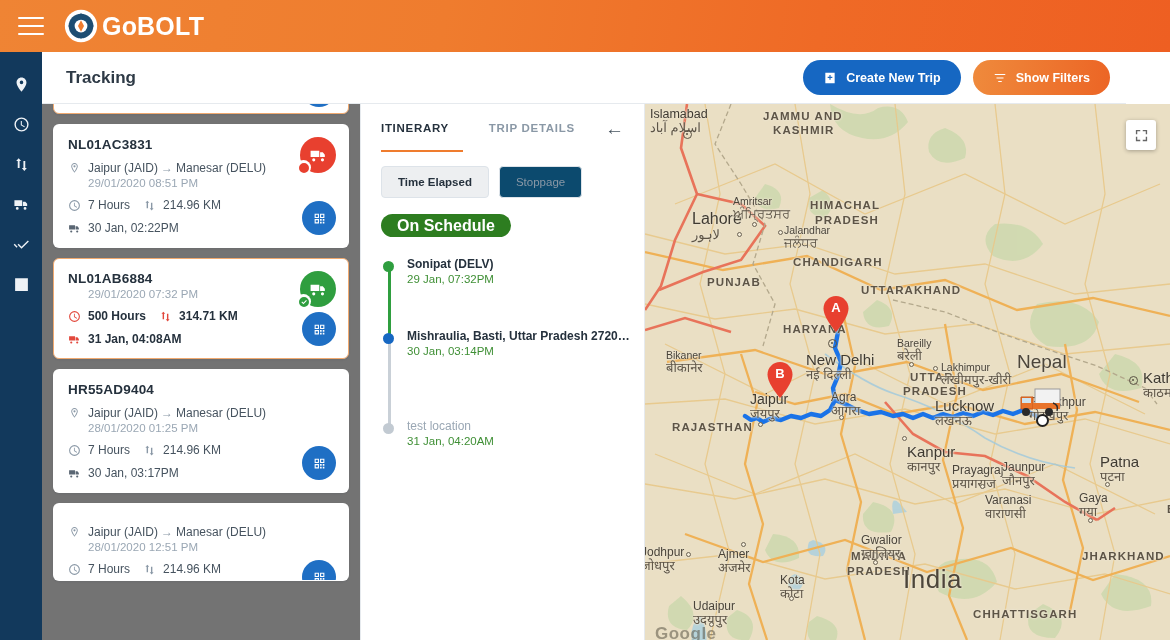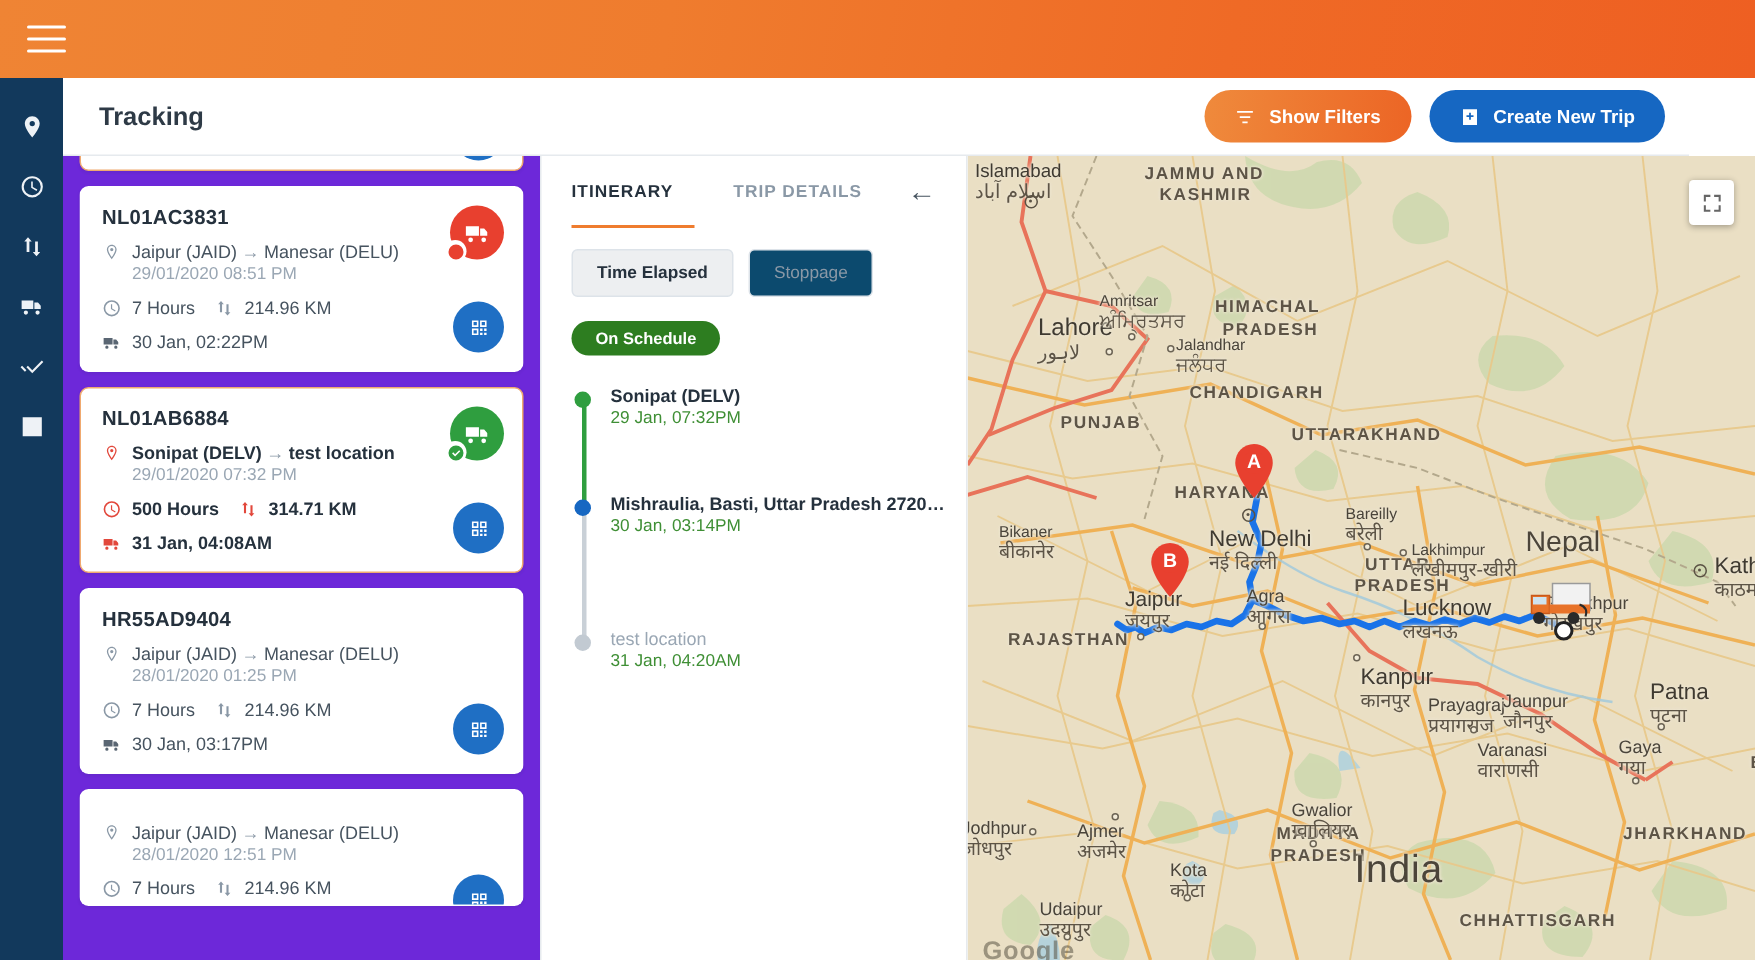--- a/index.html
+++ b/index.html
@@ -223,6 +223,19 @@
       <span></span>
         <span></span>
         <span></span>
+    </div>
+    <div class="brand">
+      <svg class="brand-mark" viewBox="0 0 40 40">
+        <circle cx="20" cy="20" r="19" fill="#ffffff"></circle>
+        <circle cx="20" cy="20" r="14.5" fill="#1d4d72"></circle>
+        <path d="M20 4.5 L22.4 9.5 L17.6 9.5 Z" fill="#1d4d72"></path>
+        <path d="M20 35.5 L22.4 30.5 L17.6 30.5 Z" fill="#1d4d72"></path>
+        <path d="M4.5 20 L9.5 17.6 L9.5 22.4 Z" fill="#1d4d72"></path>
+        <path d="M35.5 20 L30.5 17.6 L30.5 22.4 Z" fill="#1d4d72"></path>
+        <circle cx="20" cy="20" r="7.5" fill="#ffffff"></circle>
+        <path d="M20 13.2 L23.6 20 L20 26.8 L16.4 20 Z" fill="#ef7c2e"></path>
+      </svg>
+      <span class="brand-text">GoBOLT</span>
     </div>
   </div>
 

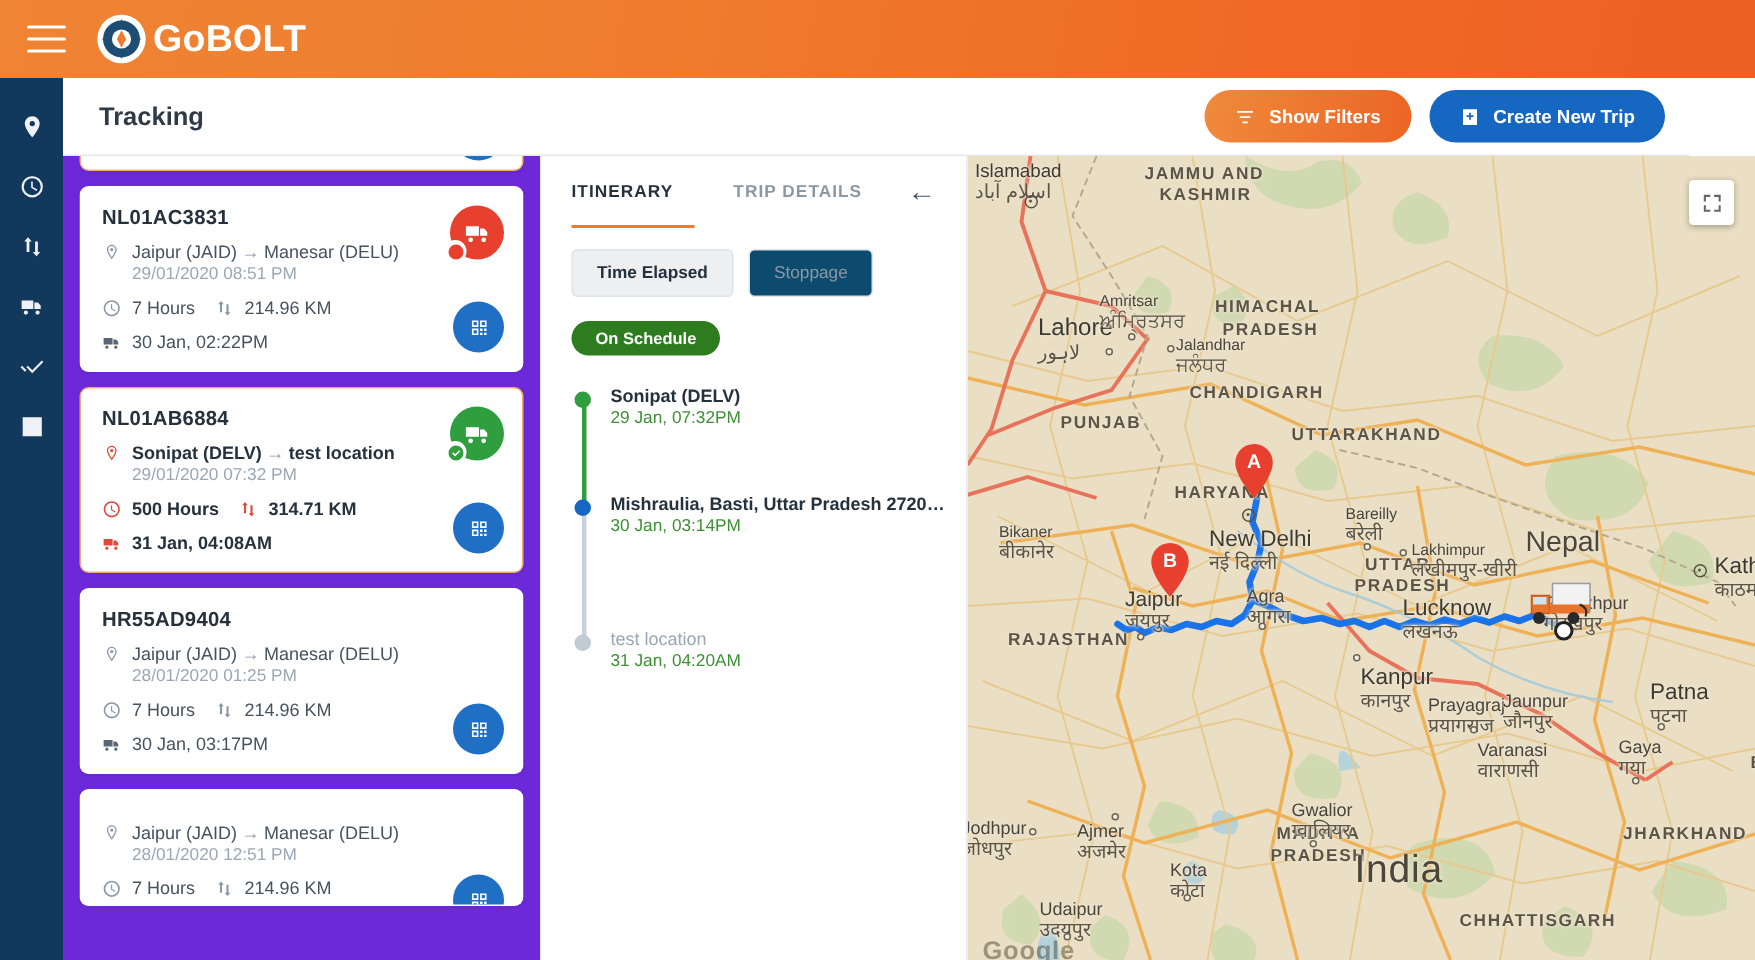--- a/index.html
+++ b/index.html
@@ -275,17 +275,17 @@
   <div class="pagehead">
     <div class="pagetitle">Tracking</div>
     <div class="head-actions">
+      <button class="btn btn-newtrip">
+        <svg viewBox="0 0 24 24">
+          <path d="M4 3h16v18H4zm7 4v3H8v2h3v3h2v-3h3v-2h-3V7z"></path>
+        </svg>
+        <span>Create New Trip</span>
+      </button>
       <button class="btn btn-filters">
         <svg viewBox="0 0 24 24">
           <path d="M3 5h18v2H3zm3 6h12v2H6zm3 6h6v2H9z"></path>
         </svg>
         <span>Show Filters</span>
-      </button>
-      <button class="btn btn-newtrip">
-        <svg viewBox="0 0 24 24">
-          <path d="M4 3h16v18H4zm7 4v3H8v2h3v3h2v-3h3v-2h-3V7z"></path>
-        </svg>
-        <span>Create New Trip</span>
       </button>
     </div>
   </div>

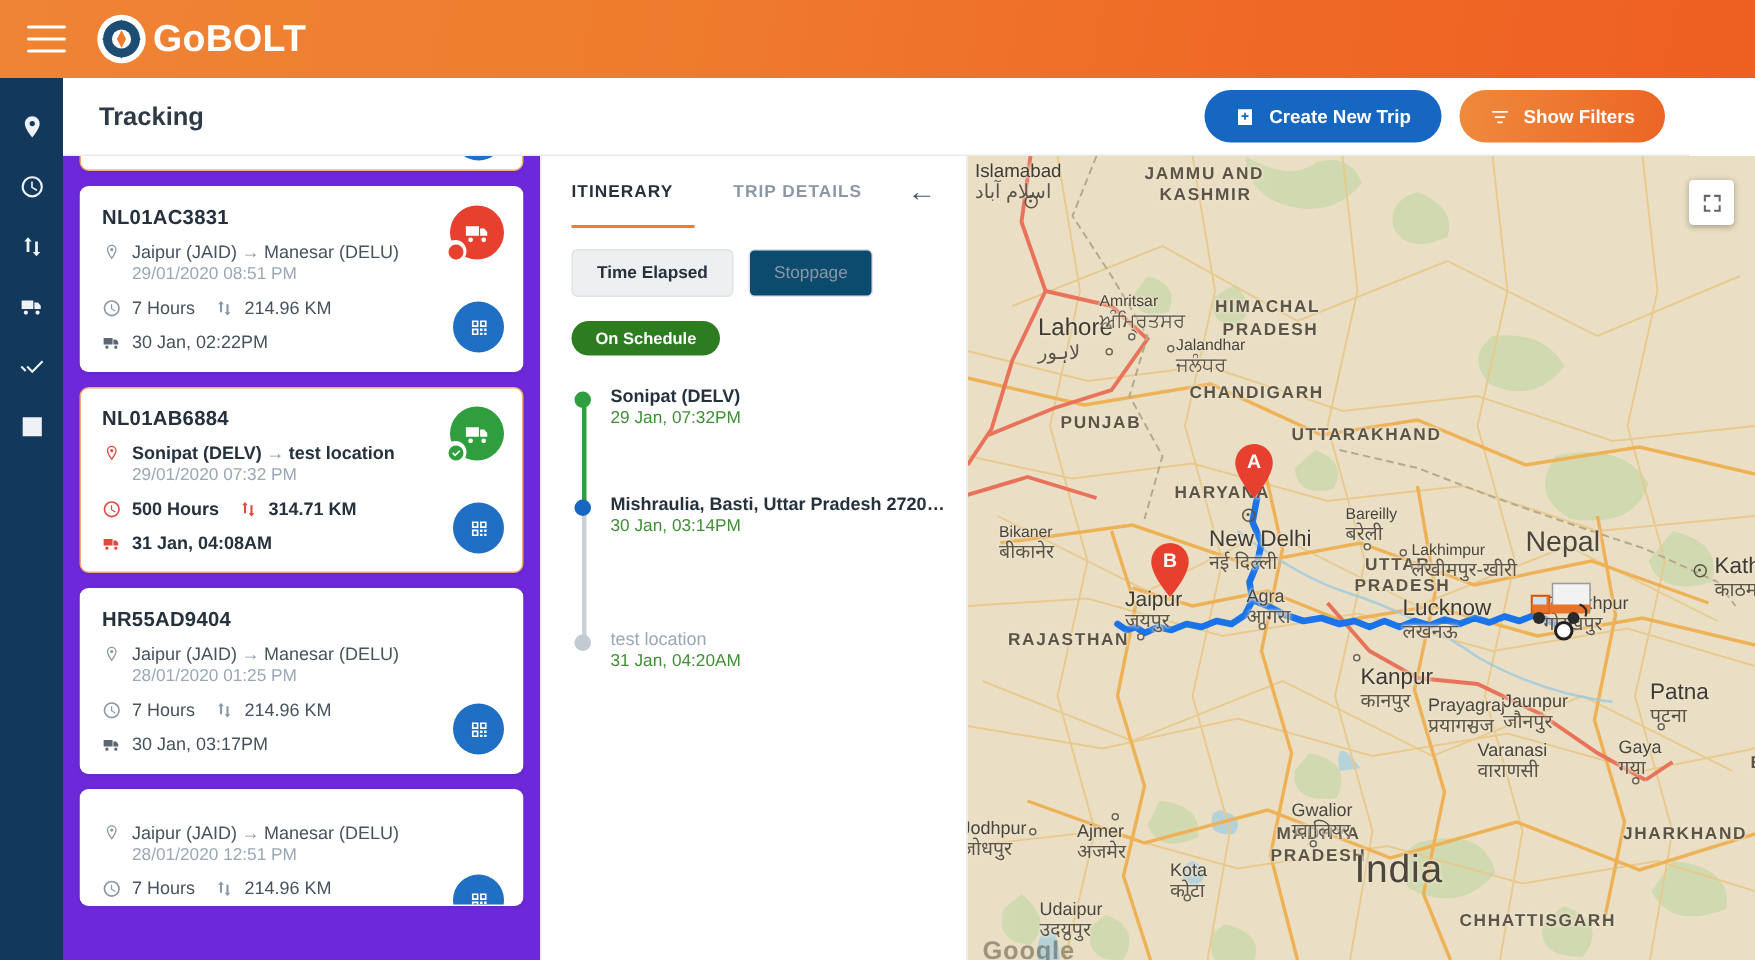--- a/index.html
+++ b/index.html
@@ -63,7 +63,7 @@
   
   .triplist {
     position: absolute; top: 104px; left: 42px; width: 318px; height: 536px;
-    background: #6d28d9; overflow: hidden; padding: 0 11px; z-index: 20;
+    background: #737373; overflow: hidden; padding: 0 11px; z-index: 20;
   }
   .card {
     background: #fff; border-radius: 6px; margin-bottom: 10px; position: relative;

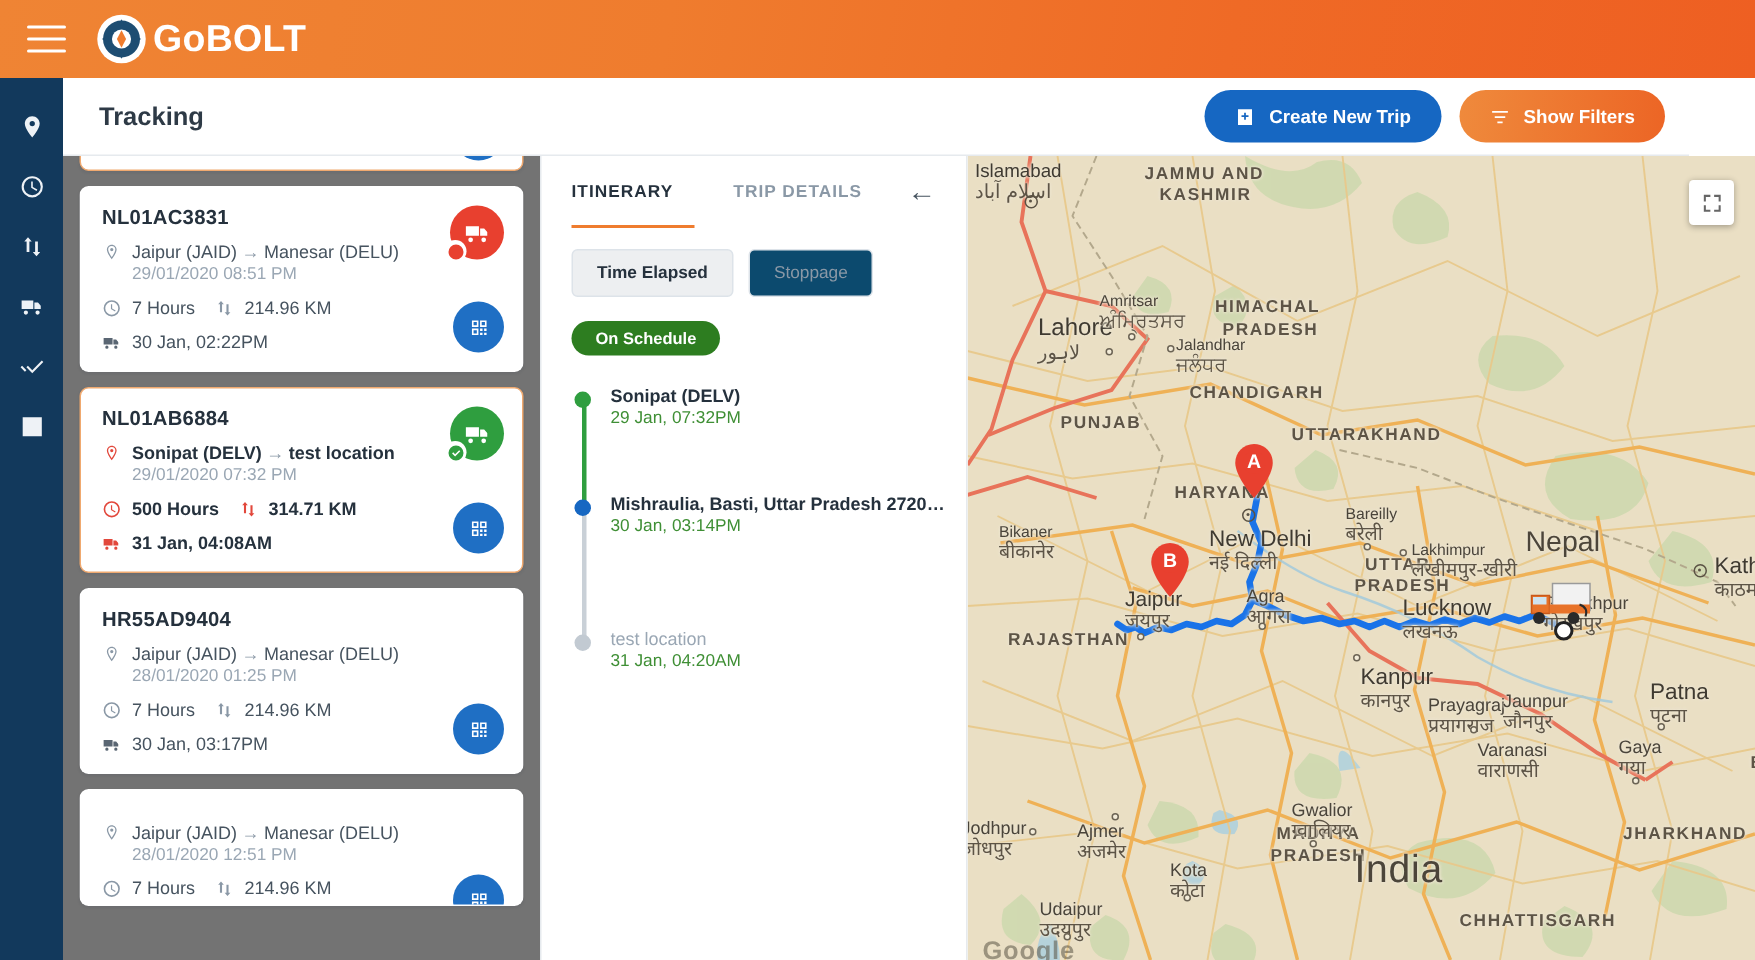--- a/index.html
+++ b/index.html
@@ -141,7 +141,7 @@
   .schedule-pill {
     margin: 16px 0 0 20px; display: inline-flex; align-items: center; justify-content: center;
     height: 23px; padding: 0 16px; border-radius: 12px; background: #2d7d20;
-    color: #fff; font-size: 11px; font-weight: 700;
+    color: #fff; font-size: 16px; font-weight: 700;
   }
 
   .timeline { position: relative; margin: 20px 0 0 22px; padding-left: 24px; }

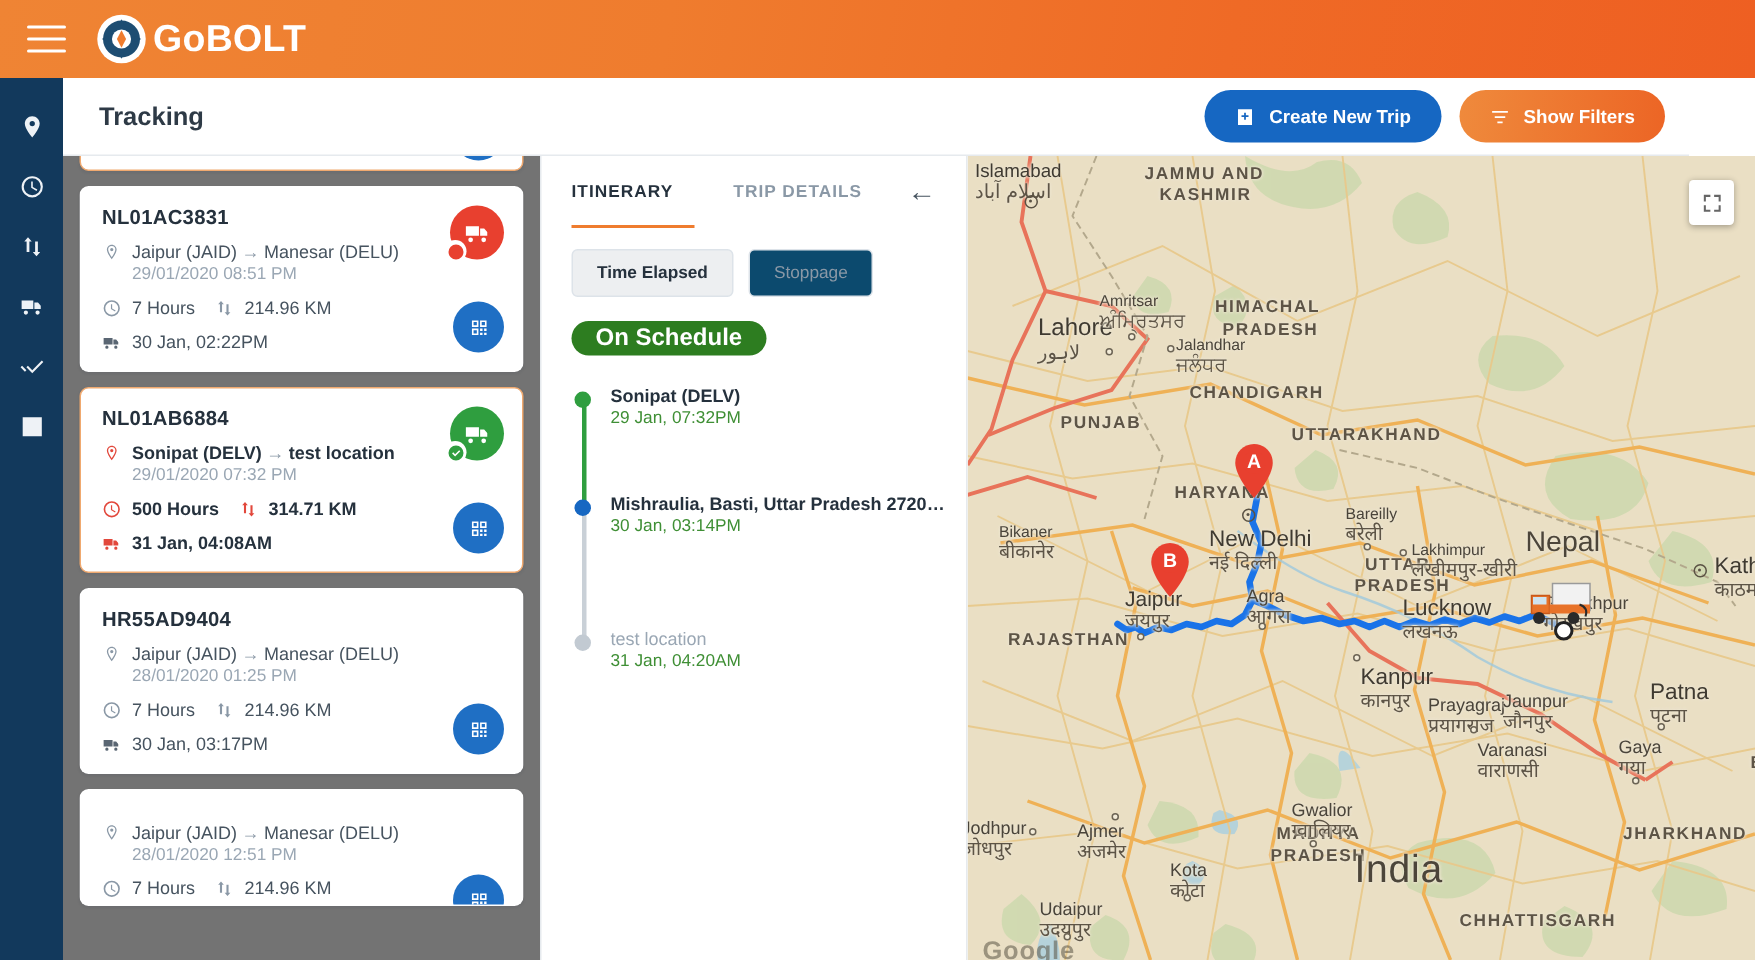--- a/index.html
+++ b/index.html
@@ -343,12 +343,6 @@
 
     <div class="card selected">
       <div class="card-id">NL01AB6884</div>
-      <div class="row">
-        <svg viewBox="0 0 24 24" class="ic-red">
-          <path d="M12 2C8.7 2 6 4.7 6 8c0 4.5 6 12 6 12s6-7.5 6-12c0-3.3-2.7-6-6-6zm0 1.6A4.4 4.4 0 0 1 16.4 8c0 3-3.4 8-4.4 9.4C11 16 7.6 11 7.6 8A4.4 4.4 0 0 1 12 3.6zm0 2.4a2 2 0 1 0 0 4 2 2 0 0 0 0-4z"></path>
-        </svg>
-        <span class="route bold"><span>Sonipat (DELV)</span><span class="arrow">→</span><span>test location</span></span>
-      </div>
       <div class="subdate">29/01/2020 07:32 PM</div>
       <div class="row metrics bold">
         <svg viewBox="0 0 24 24" class="ic-red">

